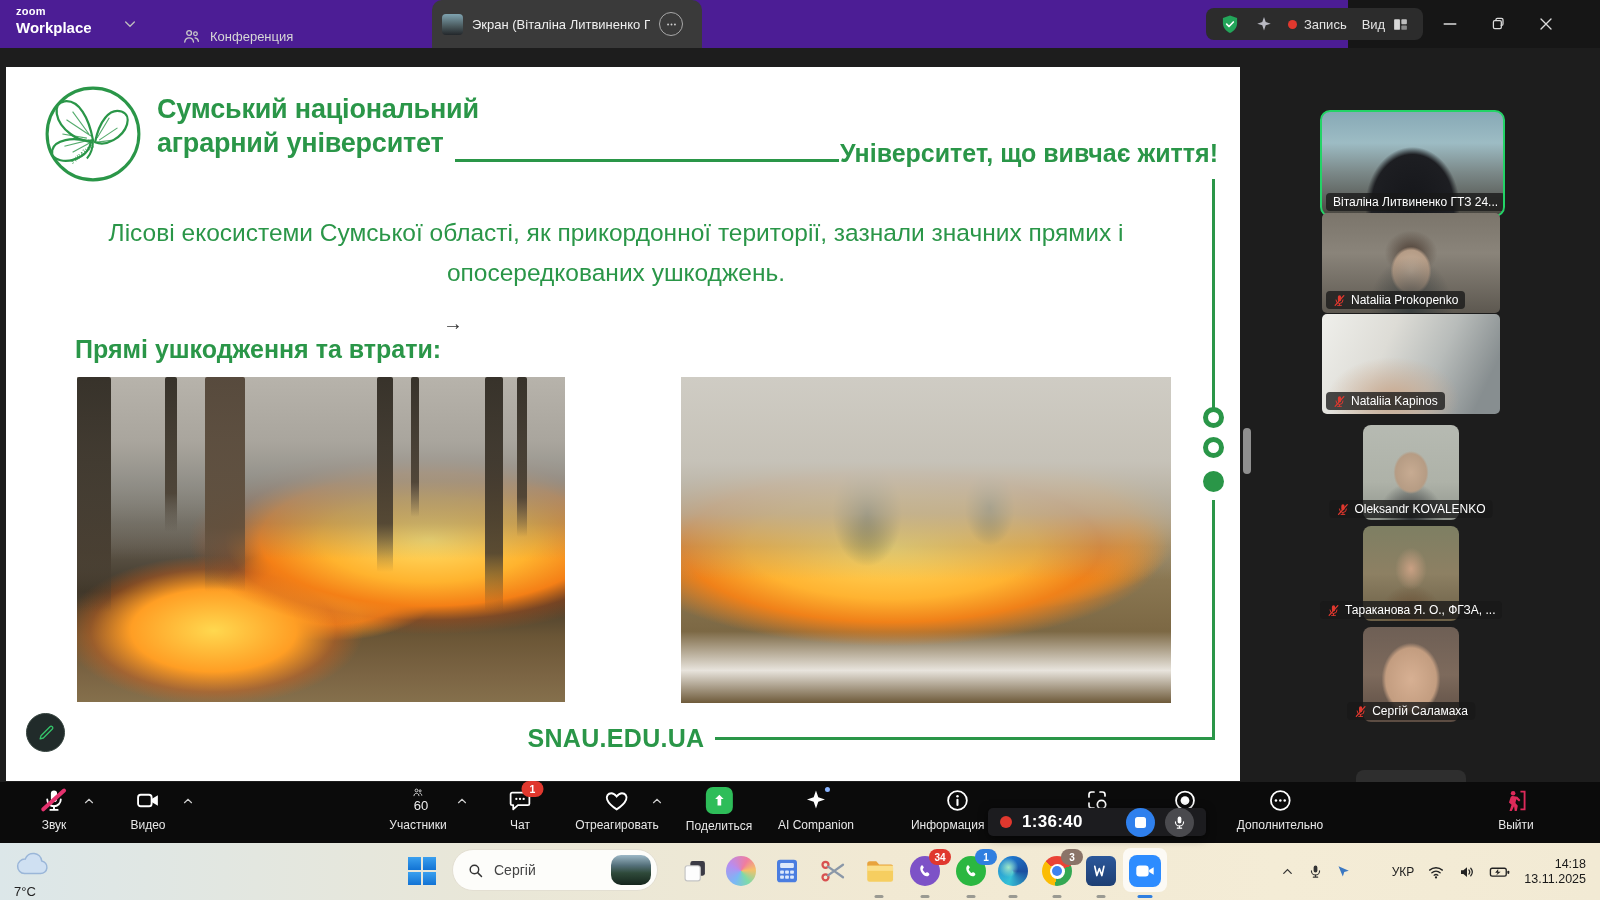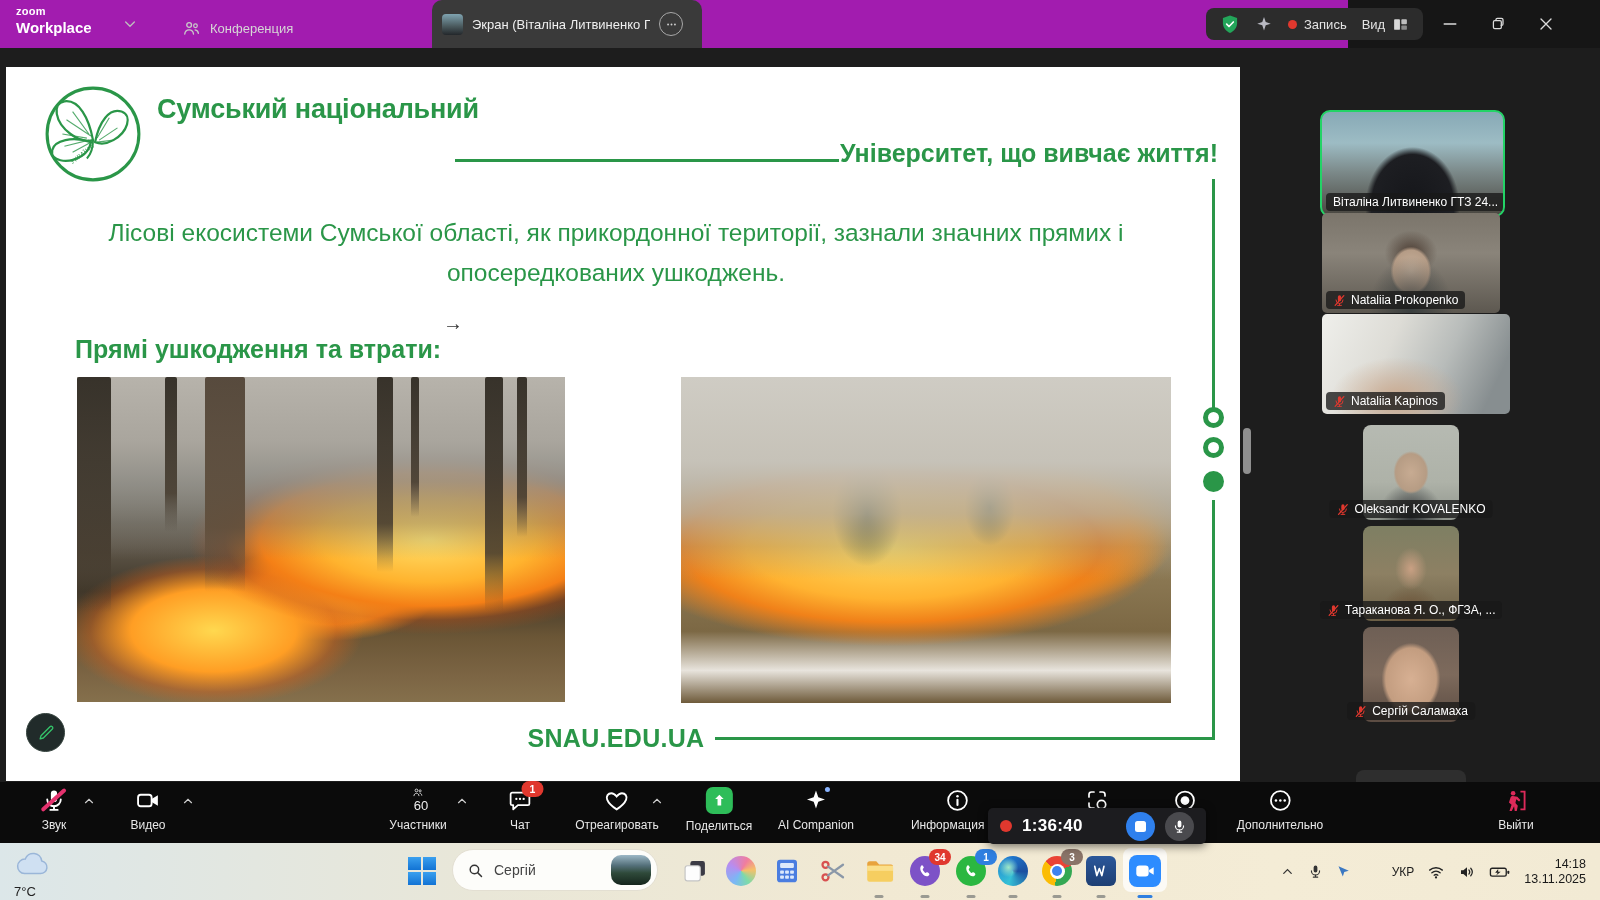--- a/index.html
+++ b/index.html
@@ -7,7 +7,7 @@
   svg.ic{display:block;}
 
   
-  #titlebar{position:absolute;left:0;top:0;width:1348px;height:48px;background:#a21caf;}
+  #titlebar{position:absolute;left:0;top:0;width:1348px;height:48px;background:#4c1d95;}
   #brand{position:absolute;left:16px;top:6px;color:#fff;line-height:1;}
   #brand .b1{font-size:11px;font-weight:700;letter-spacing:.3px;}
   #brand .b2{font-size:15px;font-weight:700;margin-top:3px;}

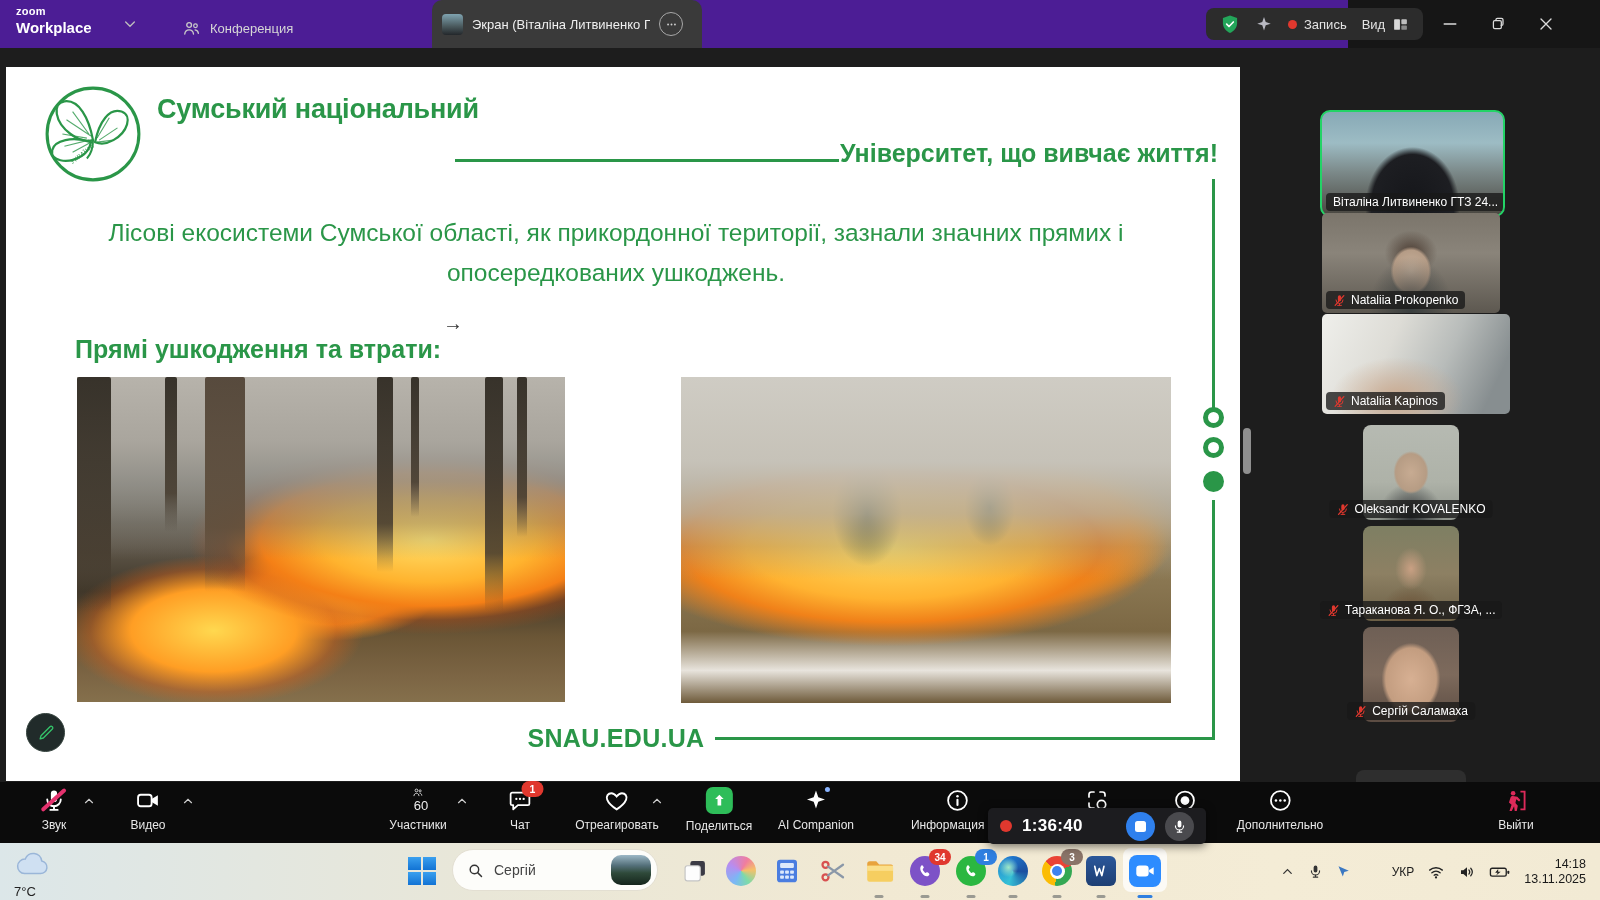--- a/index.html
+++ b/index.html
@@ -13,7 +13,7 @@
   #brand .b2{font-size:15px;font-weight:700;margin-top:3px;}
   #brand-chev{position:absolute;left:122px;top:16px;width:16px;height:16px;color:#bdbdbd;}
   .tab{position:absolute;top:0;height:48px;display:flex;align-items:center;gap:9px;color:#d6d6d6;font-size:13px;}
-  #tab-meeting{left:172px;padding:4px 10px;}
+  #tab-meeting{left:172px;padding:12px 10px;}
   #tab-screen{left:432px;width:250px;background:#3a3a3a;border-radius:10px 10px 0 0;padding:0 10px;color:#f0f0f0;}
   #tab-screen .avatar{width:21px;height:21px;border-radius:4px;background:linear-gradient(180deg,#7fa3b0 0%,#49585c 60%,#23272b 100%);flex:0 0 auto;}
   #tab-screen .tlabel{white-space:nowrap;overflow:hidden;max-width:178px;}

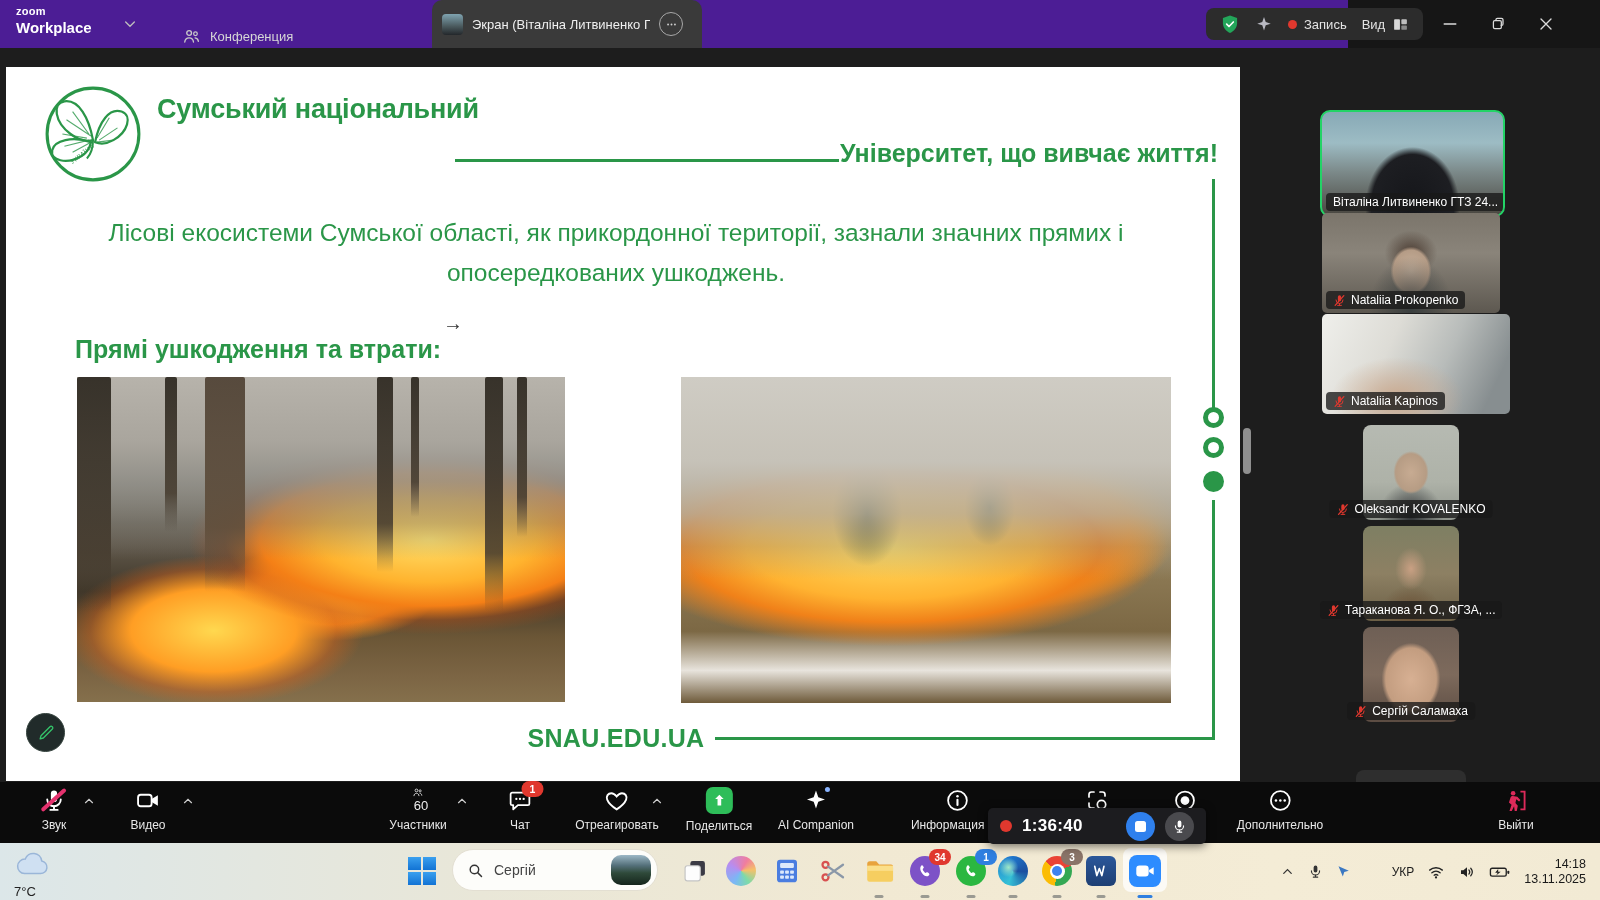--- a/index.html
+++ b/index.html
@@ -368,6 +368,7 @@
 
       <div id="univ-name" class="green">
         <div>Сумський національний</div>
+        <div>аграрний університет</div>
       </div>
       <div class="hline" style="left:449px;top:92px;width:384px"></div>
       <div id="motto" class="green">Університет, що вивчає життя!</div>

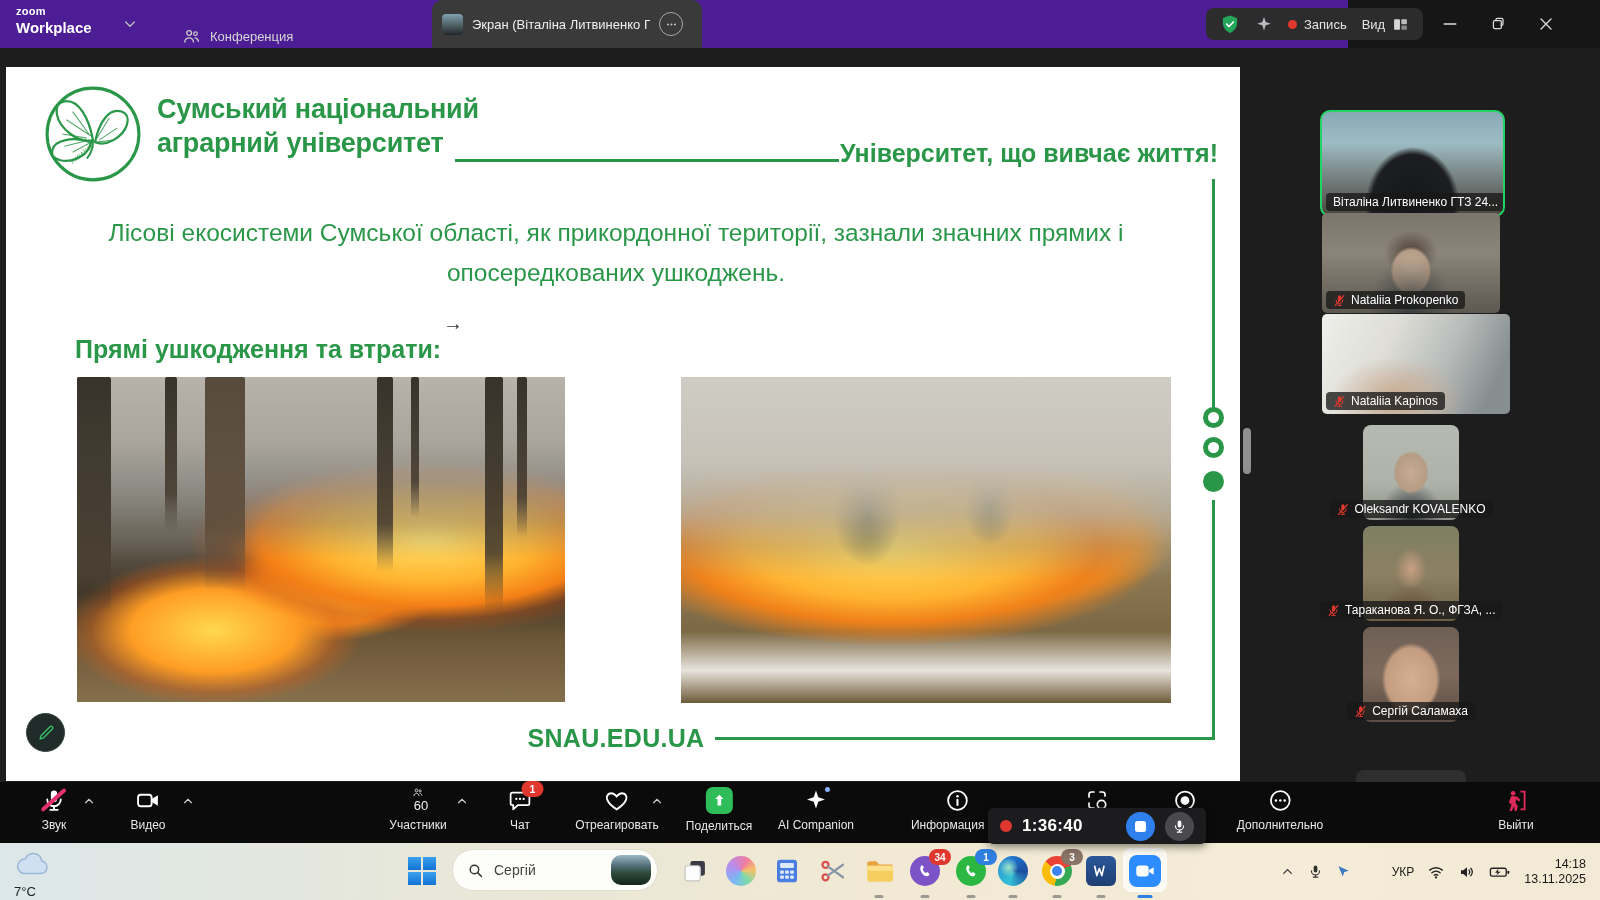--- a/index.html
+++ b/index.html
@@ -65,7 +65,7 @@
   .tile.narrow .vid{position:absolute;left:50%;transform:translateX(-50%);top:0;width:96px;height:95px;border-radius:8px;}
   .pv1{background:radial-gradient(75px 95px at 50% 92%,#15161a 0%,#1d1e22 55%,rgba(0,0,0,0) 63%),linear-gradient(180deg,#87a9b6 0%,#9dbcc4 30%,#7c8a8a 58%,#4a4740 100%);}
   .pv2{background:radial-gradient(62px 80px at 50% 98%,#3a3f3f 0%,rgba(0,0,0,0) 68%),radial-gradient(32px 38px at 50% 58%,#c9b39e 0%,#b59c86 55%,rgba(0,0,0,0) 64%),radial-gradient(40px 34px at 50% 40%,#4a3b31 0%,rgba(0,0,0,0) 66%),linear-gradient(180deg,#7b756b 0%,#8a847a 40%,#5d5850 100%);}
-  .pv3{background:radial-gradient(95px 60px at 40% 85%,#caa98e 0%,rgba(0,0,0,0) 70%),linear-gradient(115deg,#efefeb 0%,#dddcd6 35%,#b8bcba 62%,#878e90 88%);padding-left:10px;}
+  .pv3{background:radial-gradient(95px 60px at 40% 85%,#caa98e 0%,rgba(0,0,0,0) 70%),linear-gradient(115deg,#efefeb 0%,#dddcd6 35%,#b8bcba 62%,#878e90 88%);}
   .pv4{background:radial-gradient(28px 34px at 50% 50%,#c7ab92 0%,#b69c84 55%,rgba(0,0,0,0) 63%),radial-gradient(46px 48px at 50% 96%,#2e3134 0%,rgba(0,0,0,0) 70%),linear-gradient(180deg,#b6bab2 0%,#aeb2a8 60%,#8f948c 100%);}
   .pv5{background:radial-gradient(24px 32px at 50% 45%,#c9a083 0%,rgba(0,0,0,0) 66%),radial-gradient(42px 40px at 50% 92%,#6b5136 0%,rgba(0,0,0,0) 72%),linear-gradient(180deg,#7e7f63 0%,#8d8063 50%,#6b5f46 100%);}
   .pv6{background:radial-gradient(42px 52px at 50% 55%,#d7b093 0%,#c39d80 60%,rgba(0,0,0,0) 70%),linear-gradient(180deg,#6e5f55 0%,#7d6a5c 50%,#5c4c42 100%);}

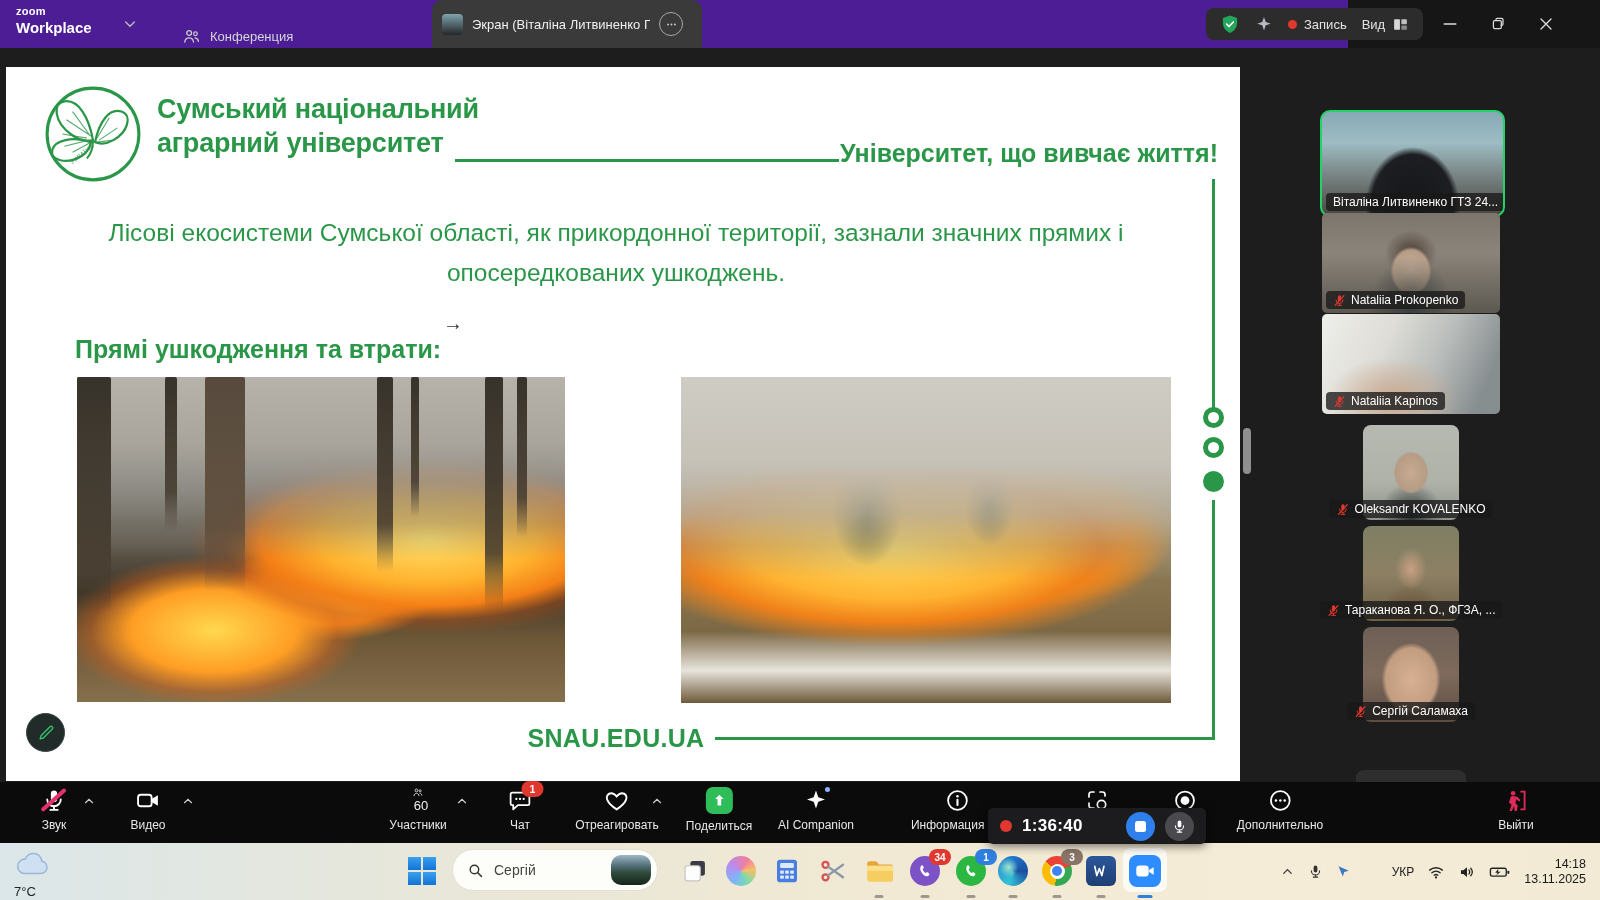--- a/index.html
+++ b/index.html
@@ -87,7 +87,7 @@
   .shareico{width:27px;height:27px;background:#2ebd59;border-radius:7px;display:flex;align-items:center;justify-content:center;color:#fff;}
   .aidot{position:absolute;top:0;right:-2px;width:5px;height:5px;border-radius:50%;background:#8ab4ff;}
   #rec-tail{position:absolute;left:1199px;top:37px;color:#ddd;font-size:12px;}
-  #recbar{position:absolute;left:988px;top:26px;width:218px;height:36px;background:#1c1c1f;border-radius:5px;display:flex;align-items:center;gap:10px;padding:0 12px;z-index:6;box-shadow:0 2px 10px rgba(0,0,0,.55);box-sizing:border-box;}
+  #recbar{position:absolute;left:988px;top:26px;width:218px;height:28px;background:#1c1c1f;border-radius:5px;display:flex;align-items:center;gap:10px;padding:0 12px;z-index:6;box-shadow:0 2px 10px rgba(0,0,0,.55);box-sizing:border-box;}
   #recbar .rdot{width:12px;height:12px;border-radius:50%;background:#e0382e;}
   #recbar .timer{color:#fff;font-size:17px;font-weight:700;letter-spacing:.3px;}
   #recbar .stopbtn{margin-left:auto;width:29px;height:29px;border-radius:50%;background:#2f80ed;display:flex;align-items:center;justify-content:center;}

